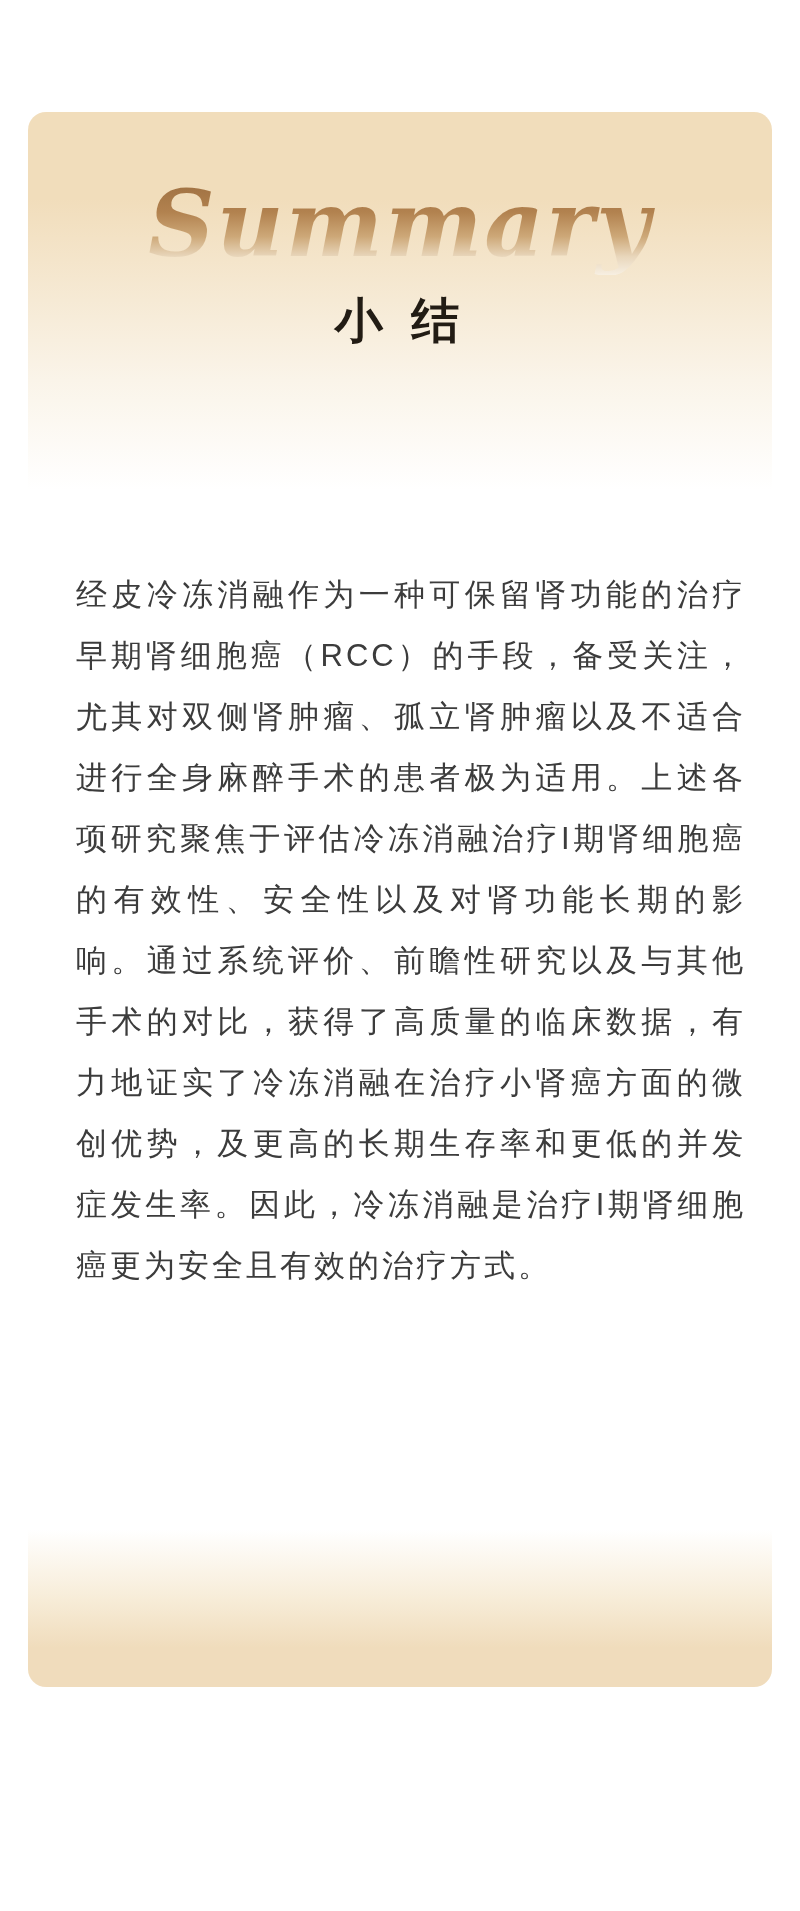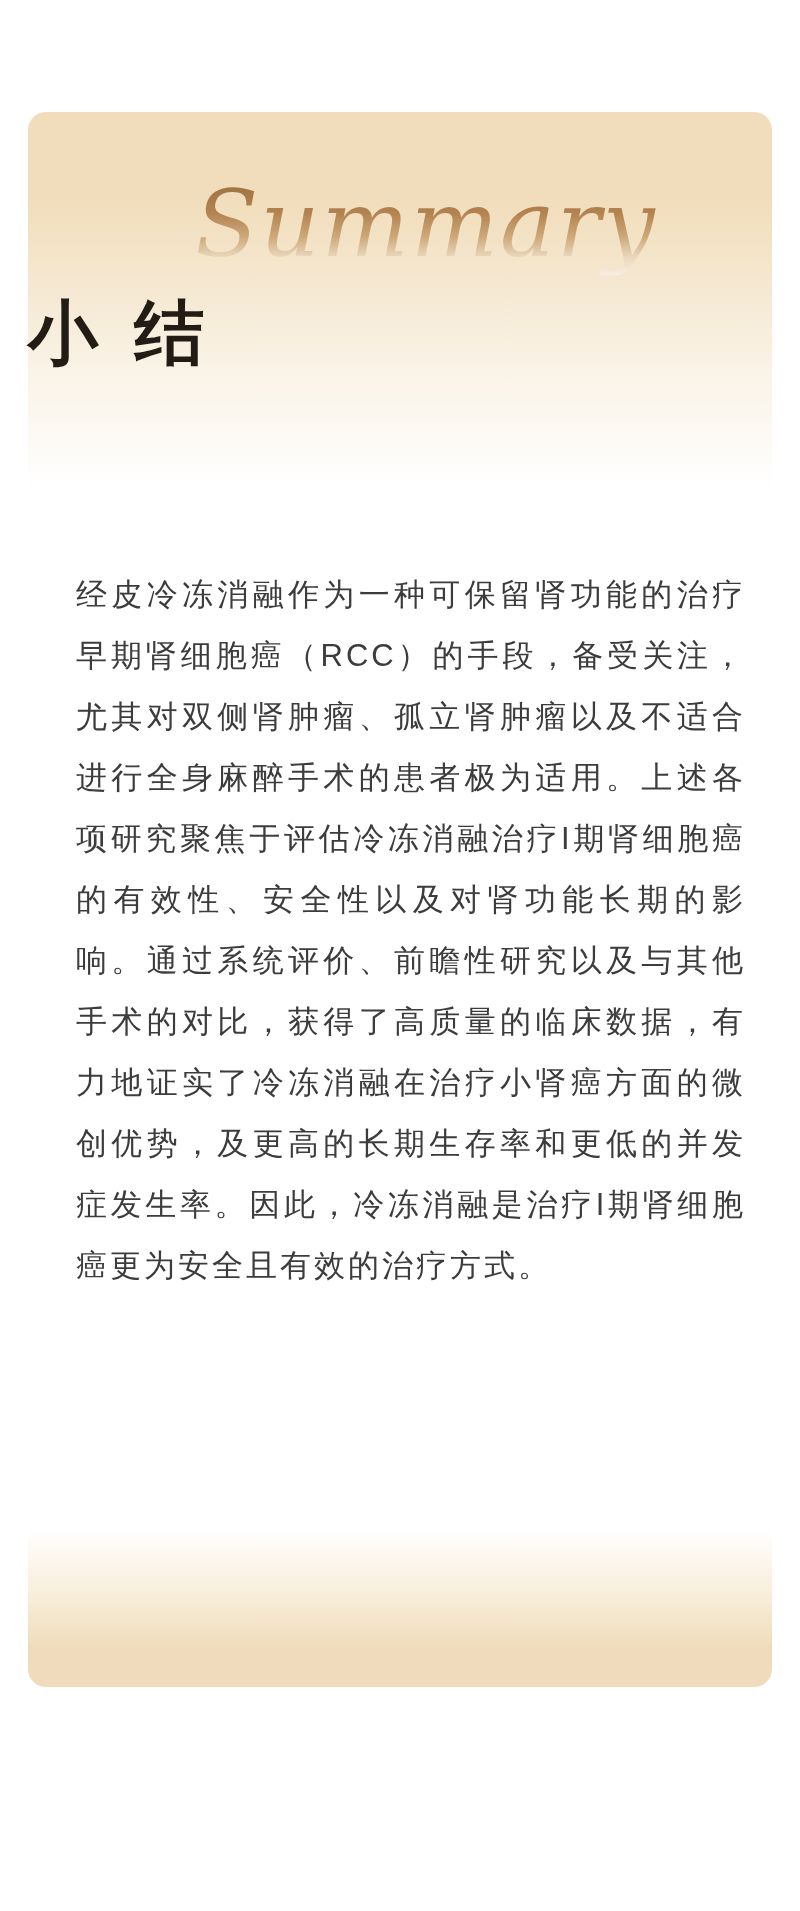--- a/index.html
+++ b/index.html
@@ -43,7 +43,7 @@
     text-align: center;
     font-family: "DejaVu Serif", "Liberation Serif", serif;
     font-style: italic;
-    font-weight: normal;
+    font-weight: bold;
     font-size: 92px;
     line-height: 1.1;
     letter-spacing: 2px;
@@ -58,7 +58,6 @@
     );
     -webkit-background-clip: text;
     background-clip: text;
-    margin-left: 26px;
     -webkit-text-fill-color: transparent;
   }
   .title-zh {

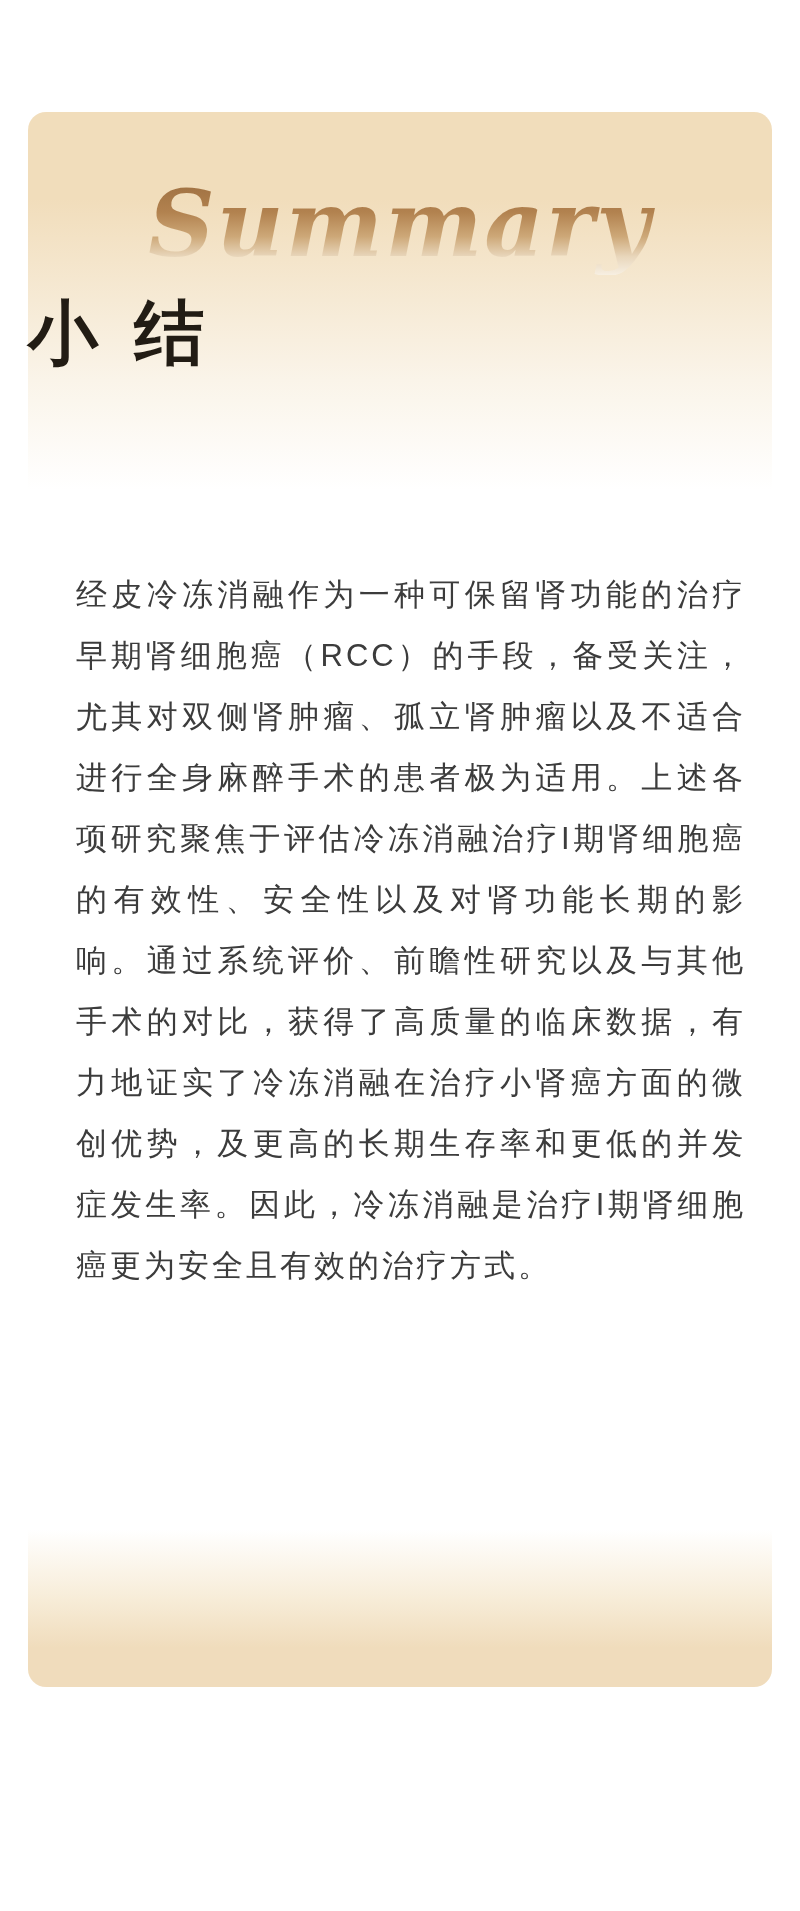--- a/index.html
+++ b/index.html
@@ -65,9 +65,10 @@
     top: 182px;
     left: 0;
     width: 100%;
+    text-align: center;
     font-family: "DejaVu Serif", "Liberation Serif", serif;
     font-weight: bold;
-    font-size: 70px;
+    font-size: 48px;
     line-height: 1.1;
     letter-spacing: 6px;
     color: var(--title-zh-color, #221c14);

